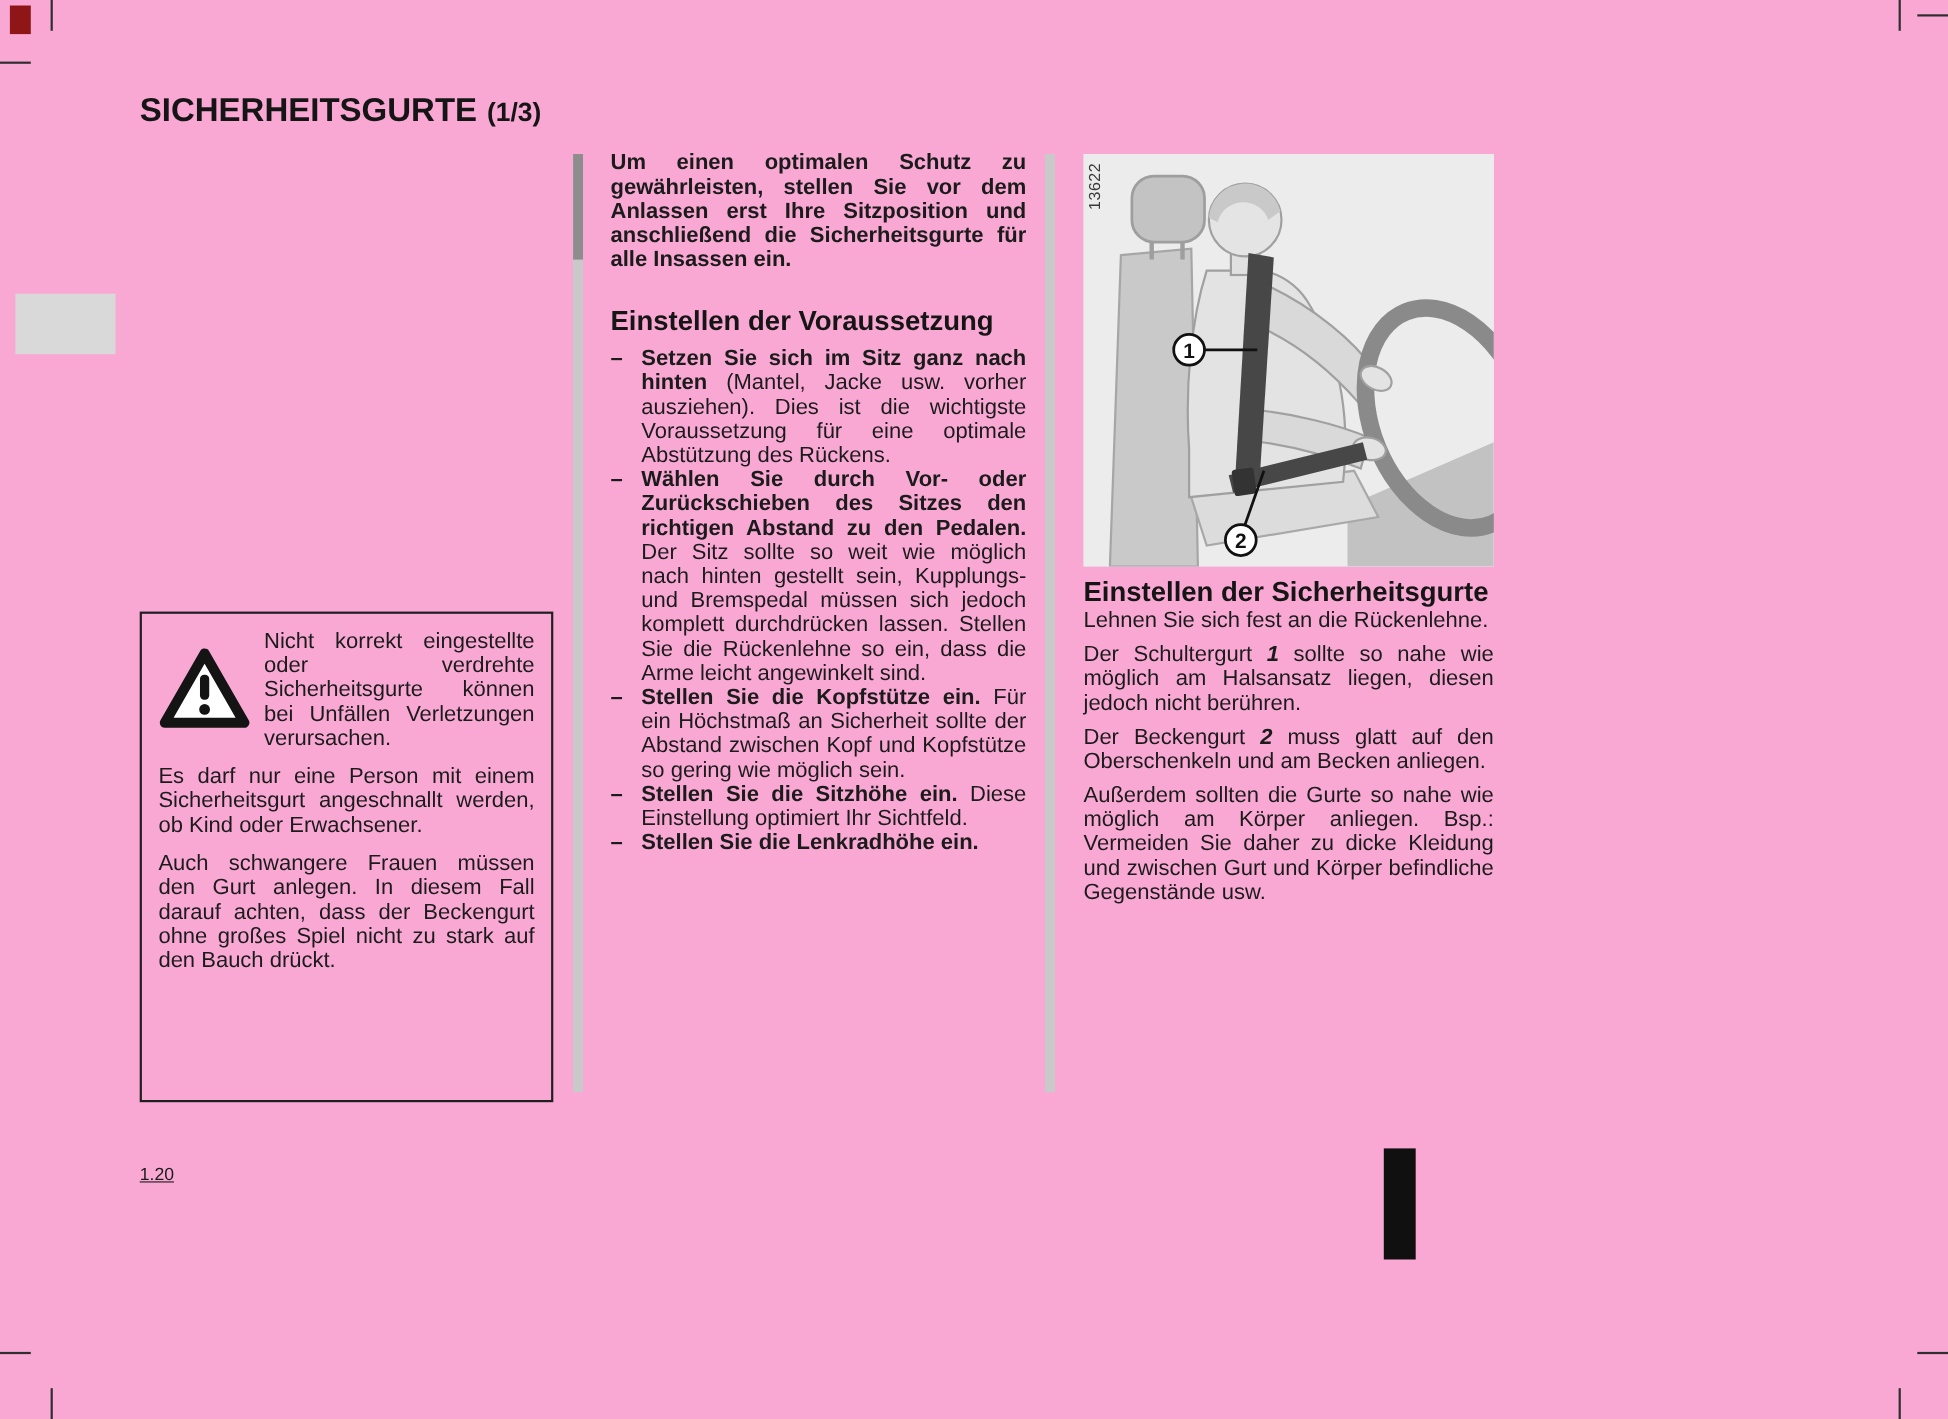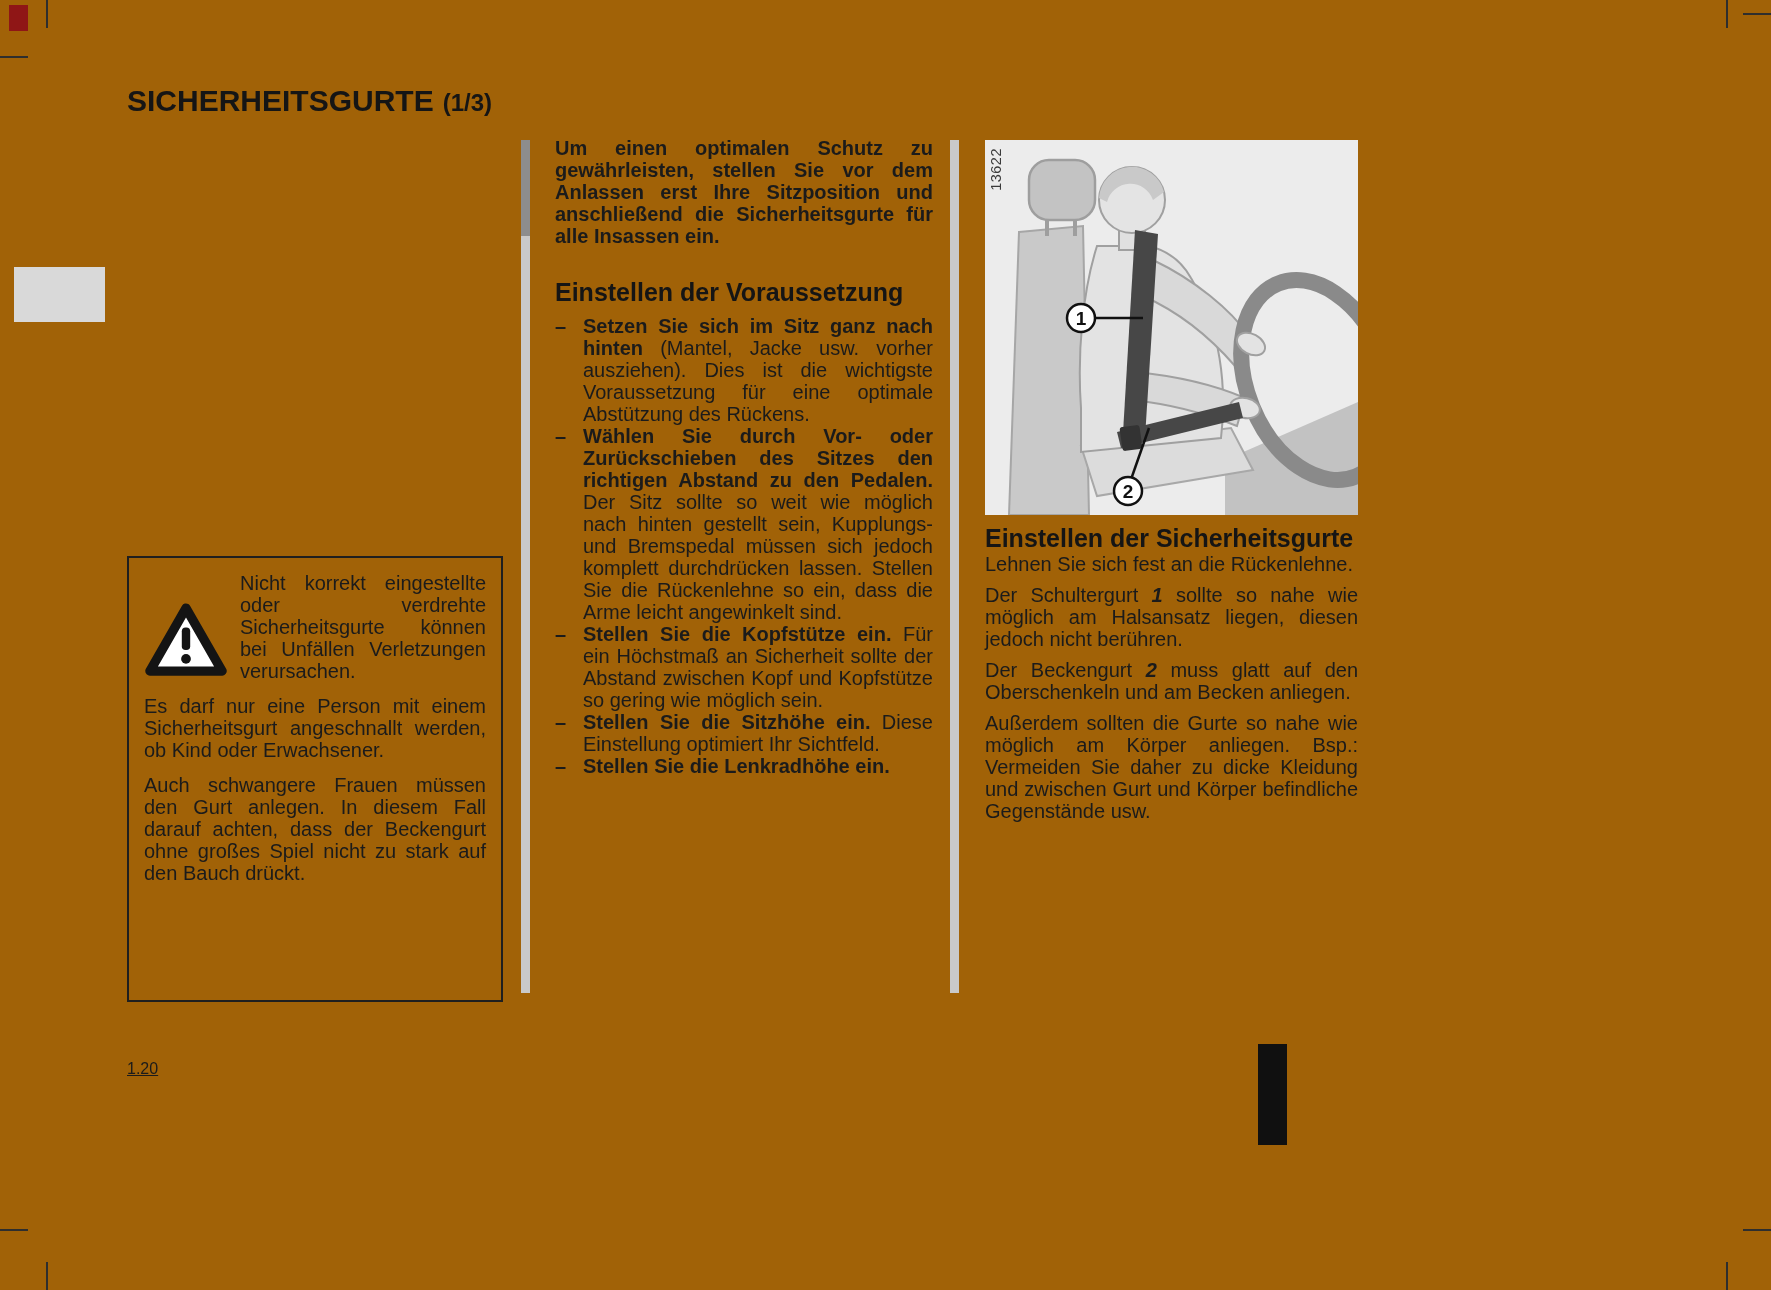--- a/index.html
+++ b/index.html
@@ -5,7 +5,7 @@
   * { margin:0; padding:0; box-sizing:border-box; }
   html,body { background:#ffffff; }
   .page {
-    position:relative; width:1771px; height:1290px; background:#a16207;
+    position:relative; width:1771px; height:1290px; background:#f9a8d4;
     font-family:"Liberation Sans", sans-serif; color:#1b1b1b; overflow:hidden;
   }
   .just { text-align:justify; }

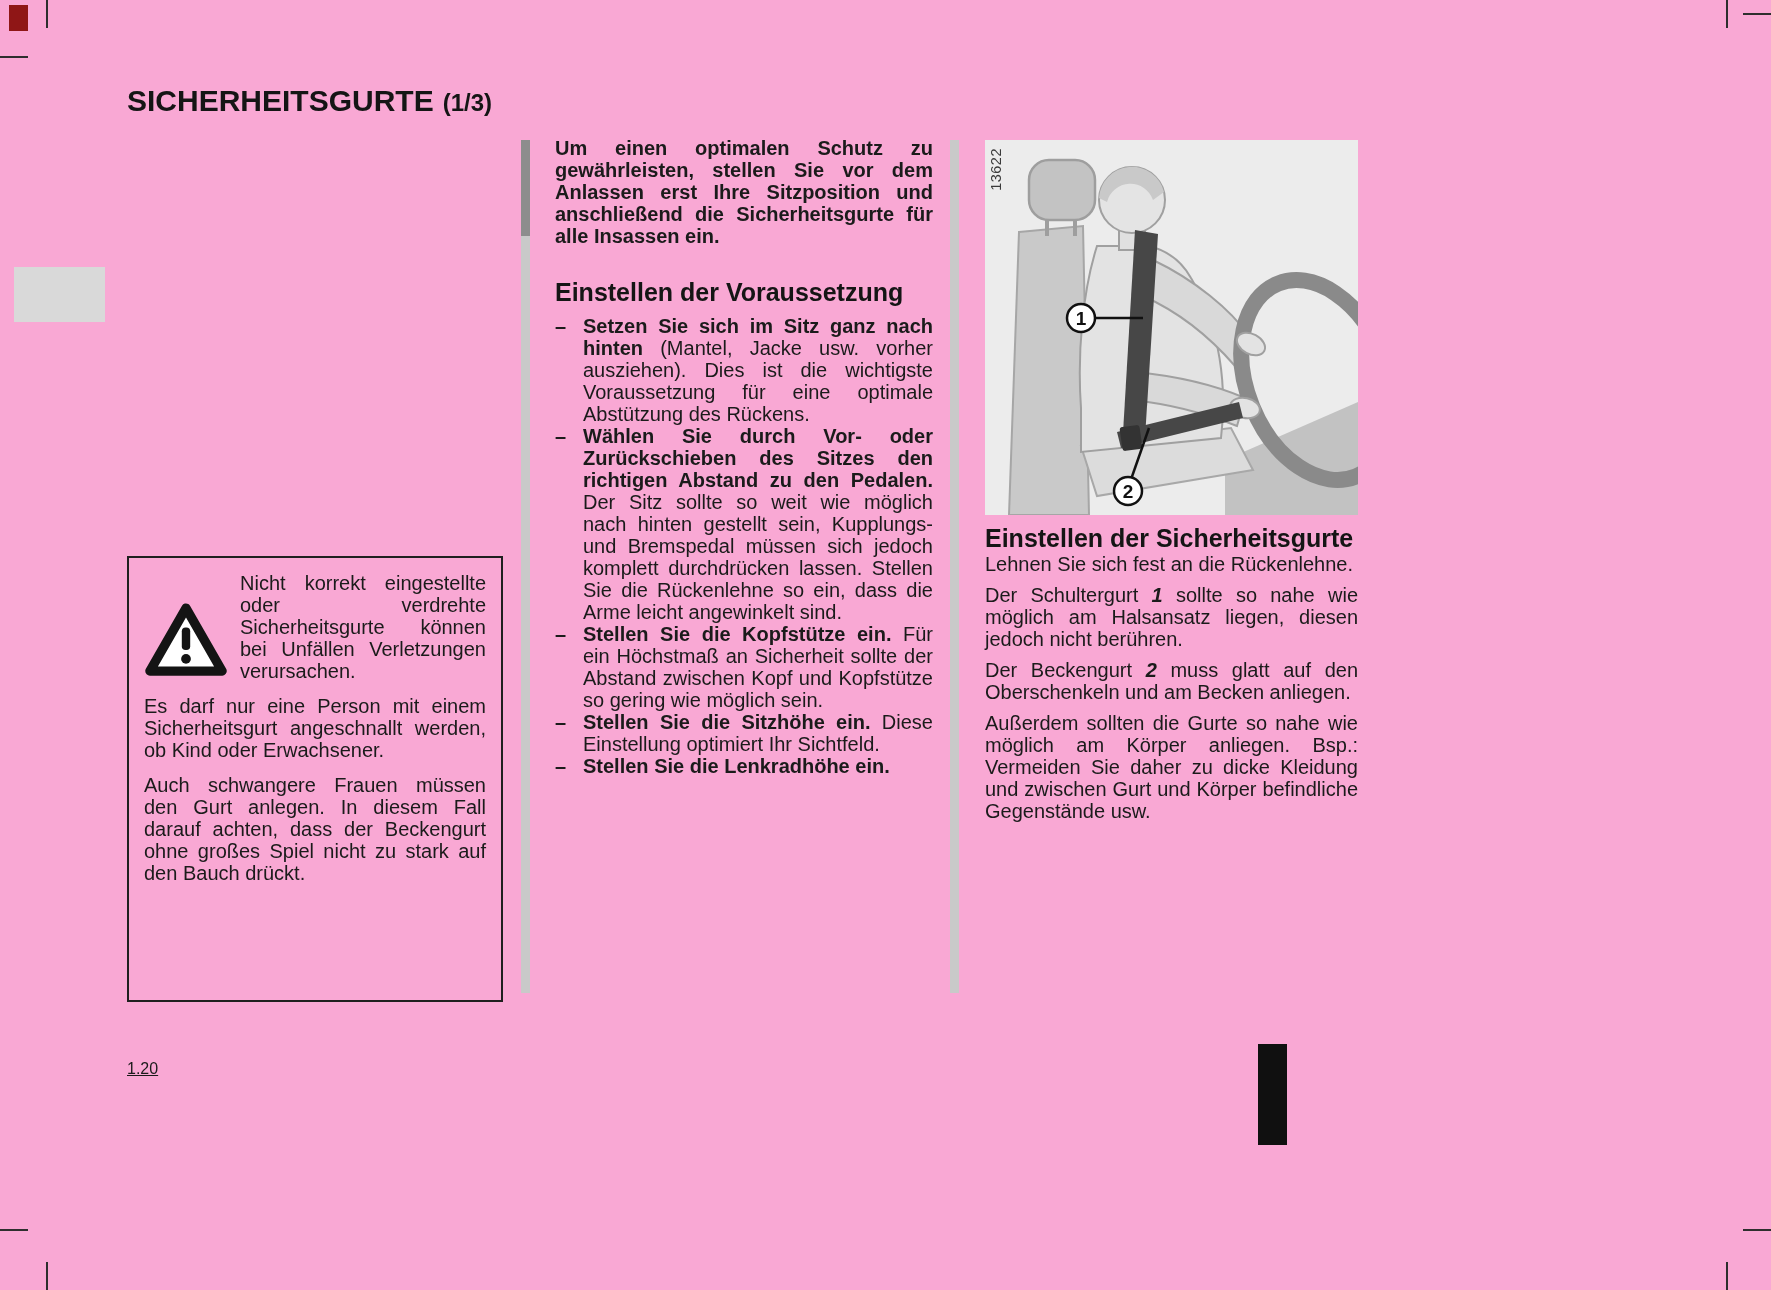--- a/index.html
+++ b/index.html
@@ -28,7 +28,7 @@
     position:absolute; left:127px; top:556px; width:376px; height:446px;
     border:2px solid #1f1f1f; padding:14px 15px;
   }
-  .warn-first { display:flex; align-items:flex-end; }
+  .warn-first { display:flex; align-items:center; }
   .warn-icon { flex:0 0 84px; margin-right:12px; margin-top:2px; }
   .warn-first p { flex:1; }
   .warnbox p + p, .warn-after { margin-top:13px; }

